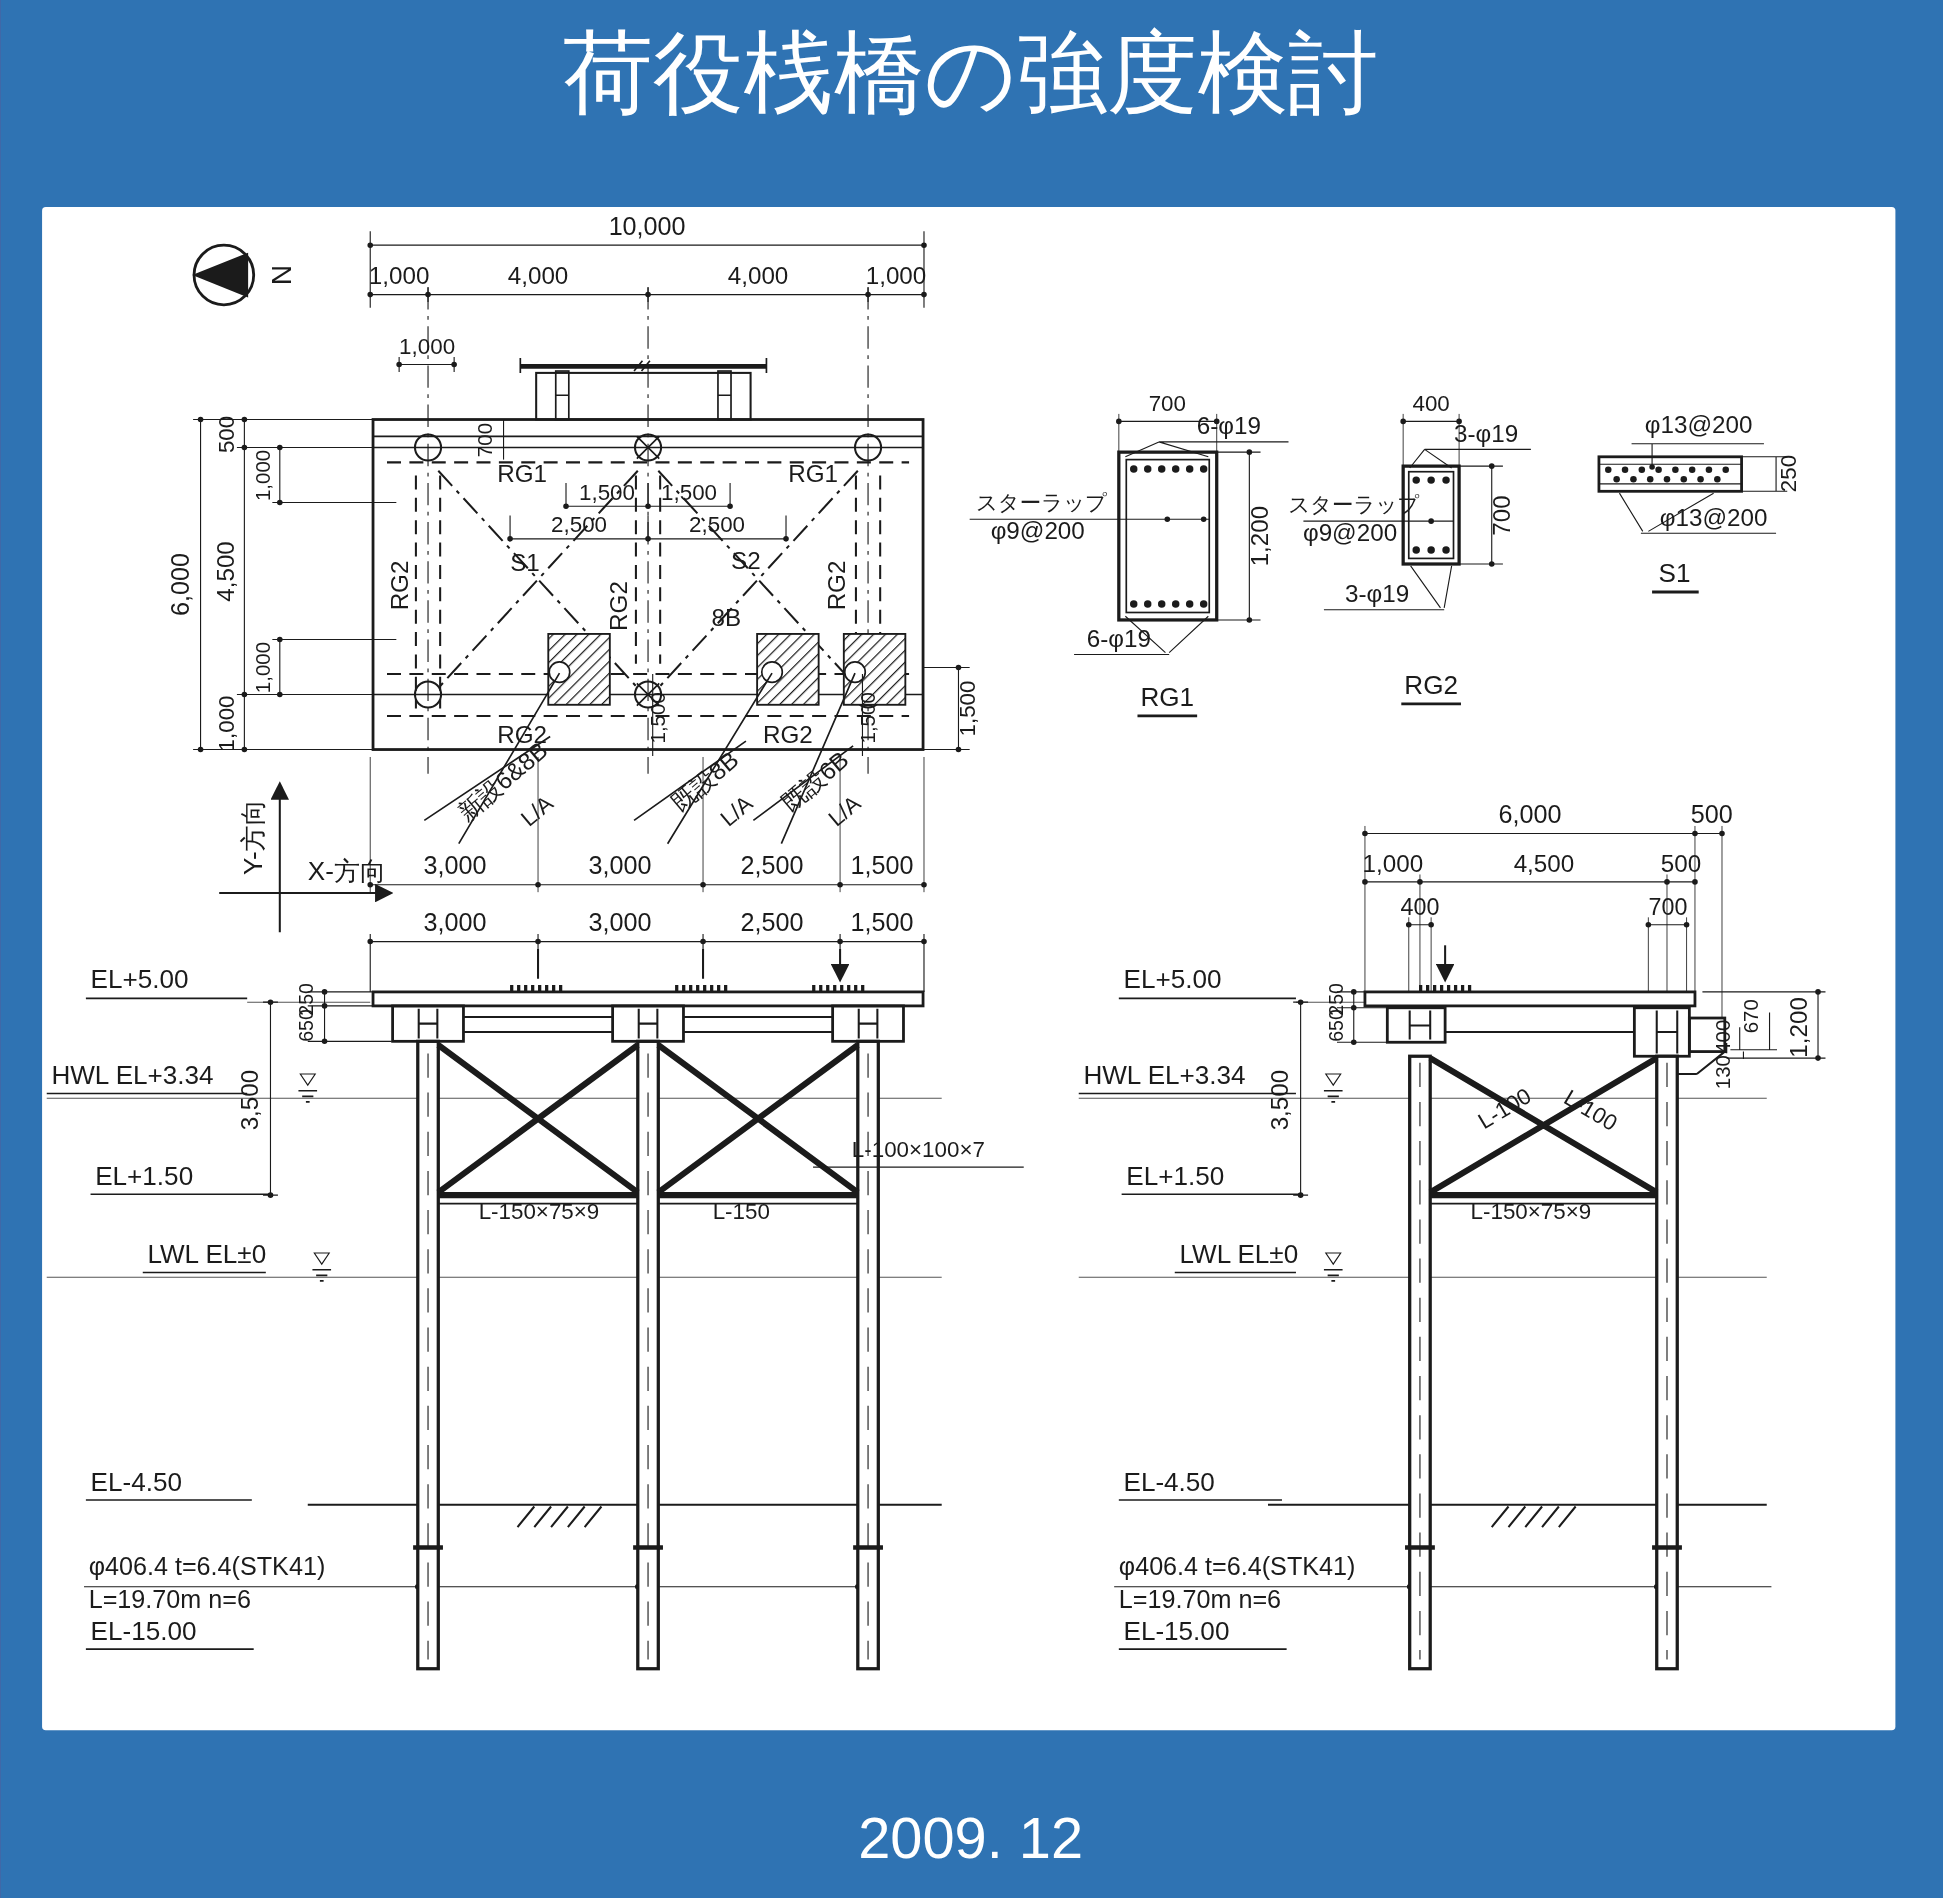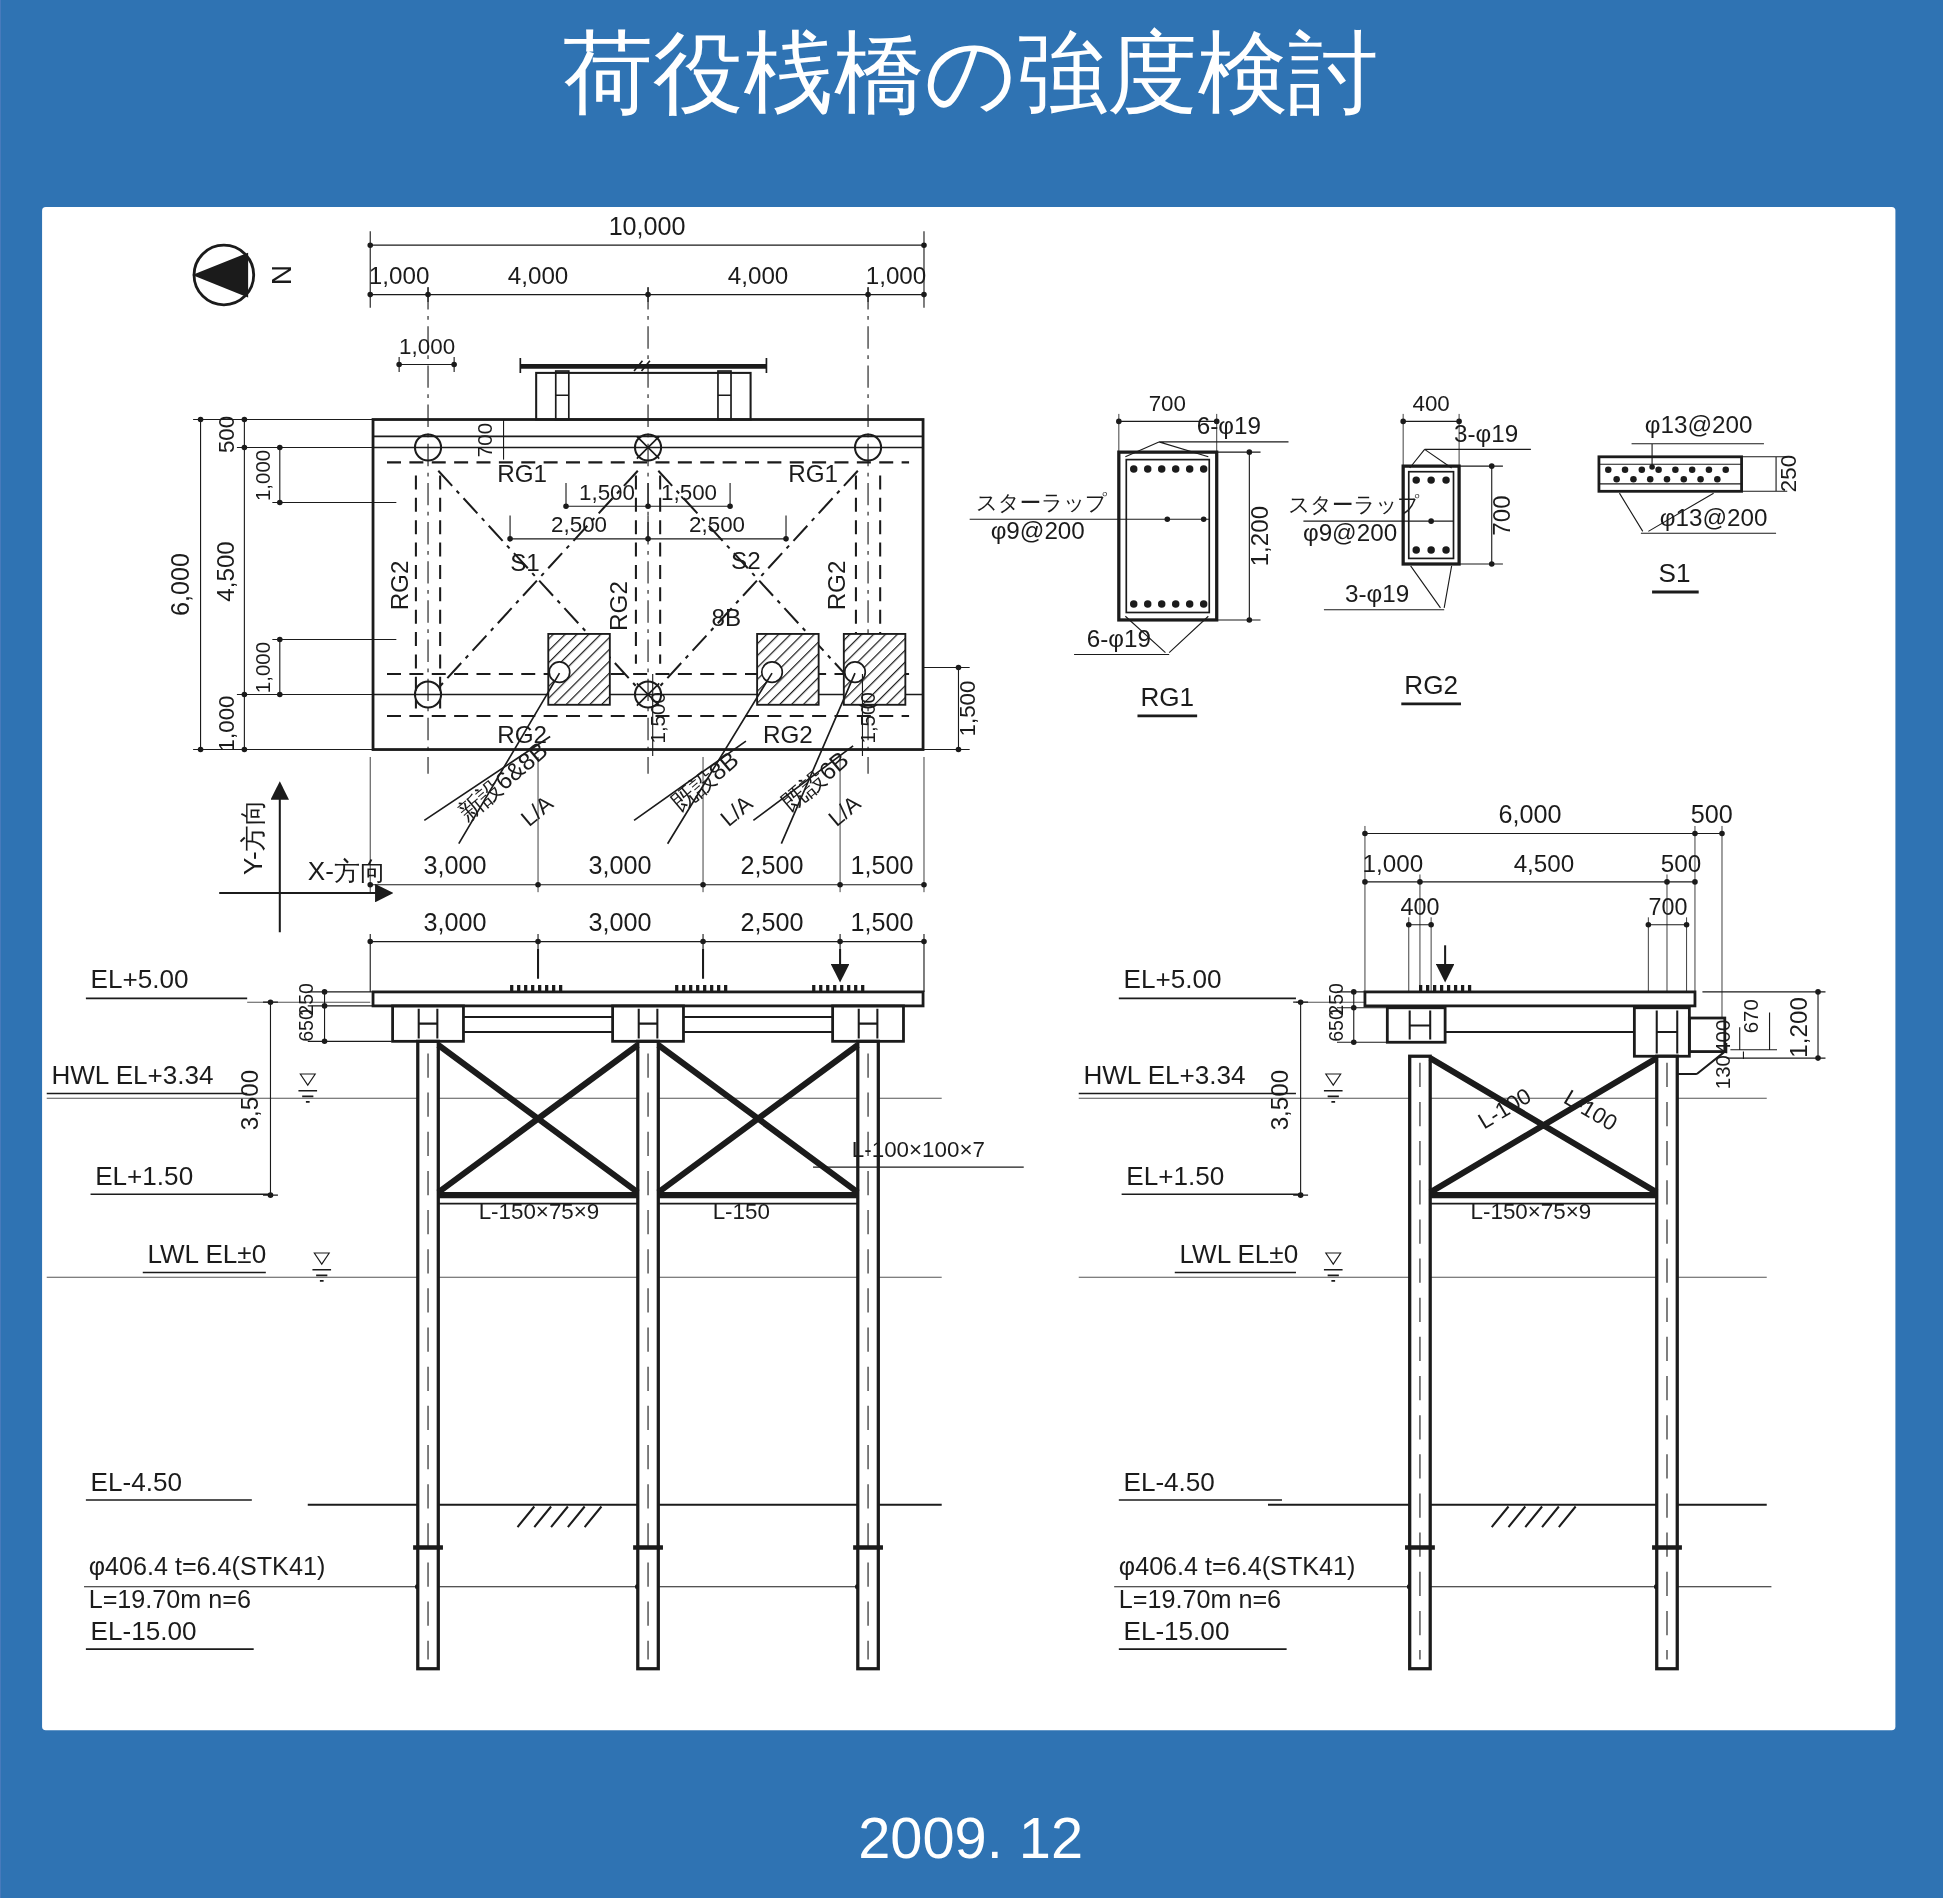--- a/index.html
+++ b/index.html
@@ -3,7 +3,7 @@
 <meta charset="utf-8">
 <style>
   html,body{margin:0;padding:0;background:#2f73b3;}
-  .stage{position:relative;width:1944px;height:1899px;background:#f0abfc;overflow:hidden;}
+  .stage{position:relative;width:1944px;height:1899px;background:#be185d;overflow:hidden;}
   svg{position:absolute;left:0;top:0;}
   text{font-family:"Liberation Sans","DejaVu Sans",sans-serif;fill:#1b1b1b;}
   .wh{fill:#ffffff;}

